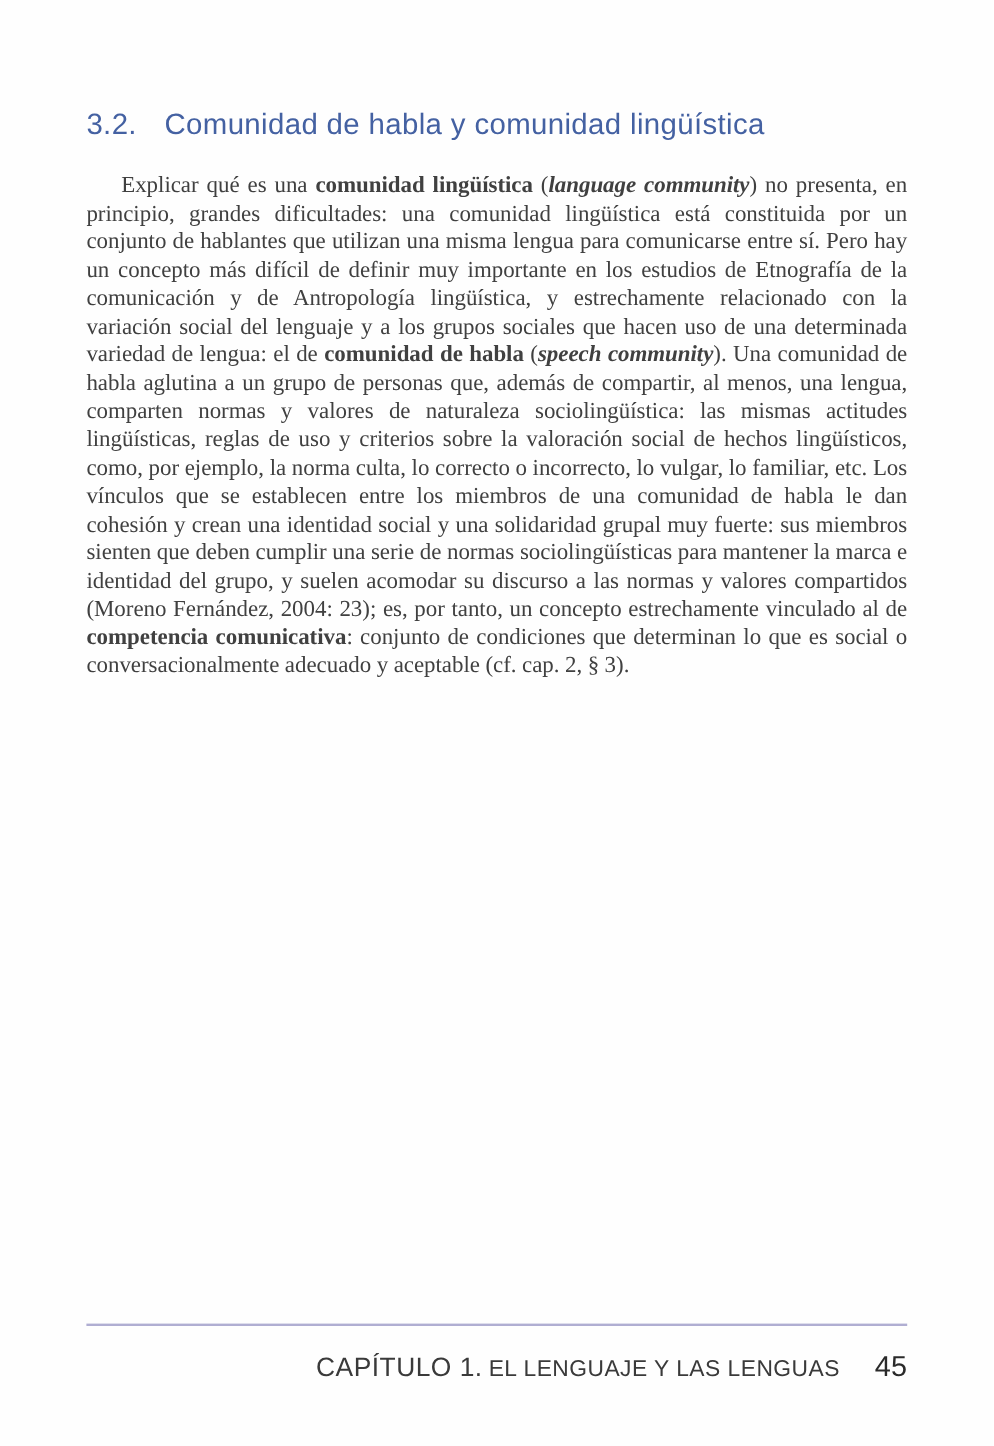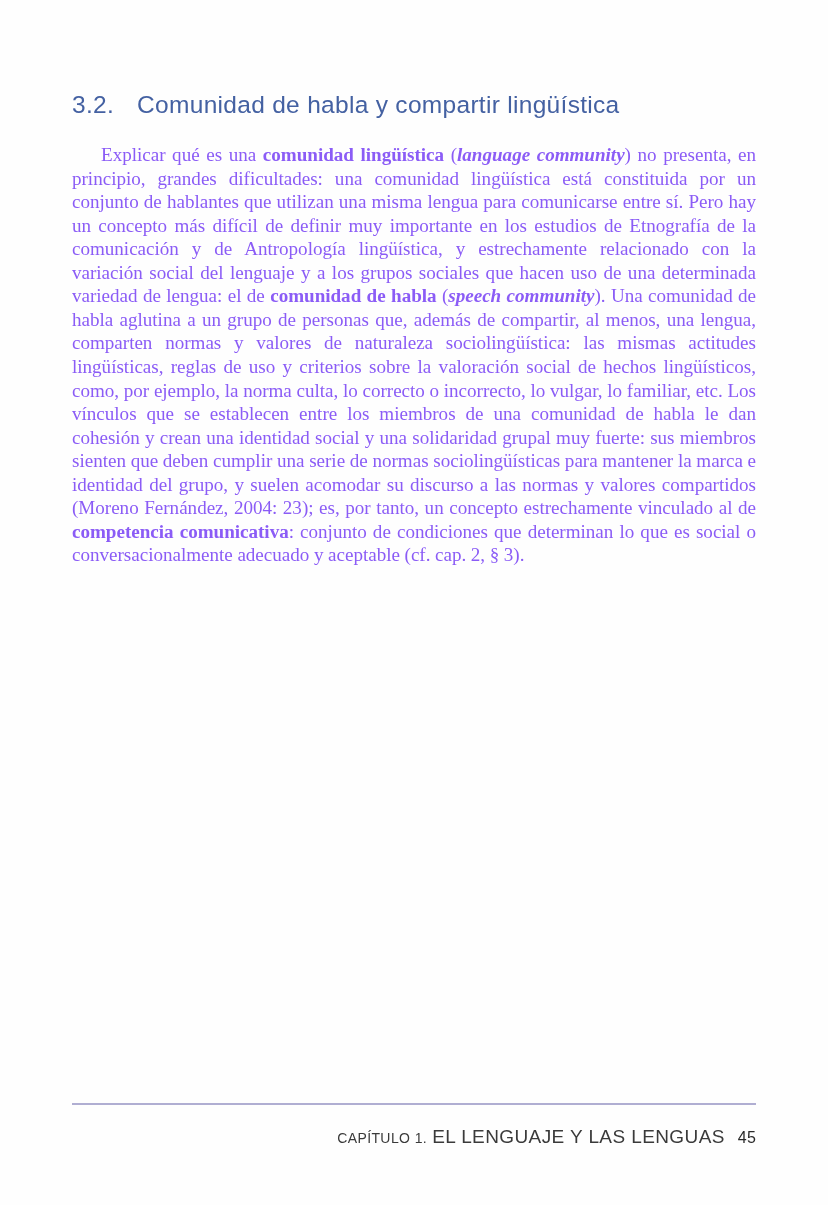--- a/index.html
+++ b/index.html
@@ -107,7 +107,7 @@
 <div class="page" style="background: rgb(254, 254, 254);">
 
   <h2 class="section-heading" style="color: rgb(68, 97, 162);">
-    <span class="sec-num">3.2.</span><span>Comunidad de habla y compartir lingüística</span>
+    <span class="sec-num">3.2.</span><span>Comunidad de habla y comunidad lingüística</span>
   </h2>
 
   <p class="body-copy"><span>Explicar qué es una </span><b>comunidad lingüística</b><span> (</span><b><i>language community</i></b><span>) no presenta, en principio, grandes dificultades: una comunidad lingüística está constituida por un conjunto de hablantes que utilizan una misma lengua para comunicarse entre sí. Pero hay un concepto más difícil de definir muy importante en los estudios de Etnografía de la comunicación y de Antropología lingüística, y estrechamente relacionado con la variación social del lenguaje y a los grupos sociales que hacen uso de una determinada variedad de lengua: el de </span><b>comunidad de habla</b><span> (</span><b><i>speech community</i></b><span>). Una comunidad de habla aglutina a un grupo de personas que, además de compartir, al menos, una lengua, comparten normas y valores de naturaleza sociolingüística: las mismas actitudes lingüísticas, reglas de uso y criterios sobre la valoración social de hechos lingüísticos, como, por ejemplo, la norma culta, lo correcto o incorrecto, lo vulgar, lo familiar, etc. Los vínculos que se establecen entre los miembros de una comunidad de habla le dan cohesión y crean una identidad social y una solidaridad grupal muy fuerte: sus miembros sienten que deben cumplir una serie de normas sociolingüísticas para mantener la marca e identidad del grupo, y suelen acomodar su discurso a las normas y valores compartidos (Moreno Fernández, 2004: 23); es, por tanto, un concepto estrechamente vinculado al de </span><b>competencia comunicativa</b><span>: conjunto de condiciones que determinan lo que es social o conversacionalmente adecuado y aceptable (cf. cap. 2, § 3).</span></p>

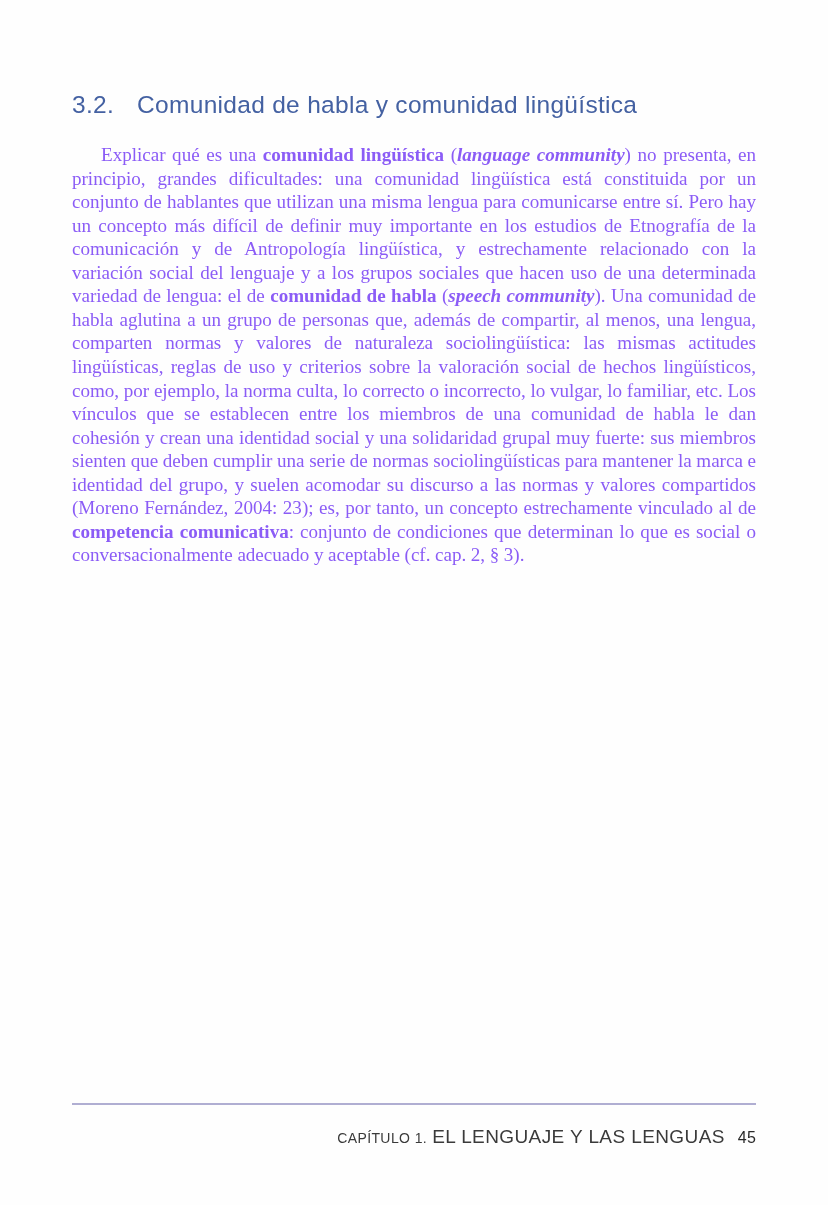--- a/index.html
+++ b/index.html
@@ -45,7 +45,7 @@
     width: 684px;
     font-size: 19.1px;
     line-height: 23.55px;
-    color: #8b5cf6;
+    color: #404040;
     text-align: justify;
     text-align-last: left;
     text-indent: 29px;

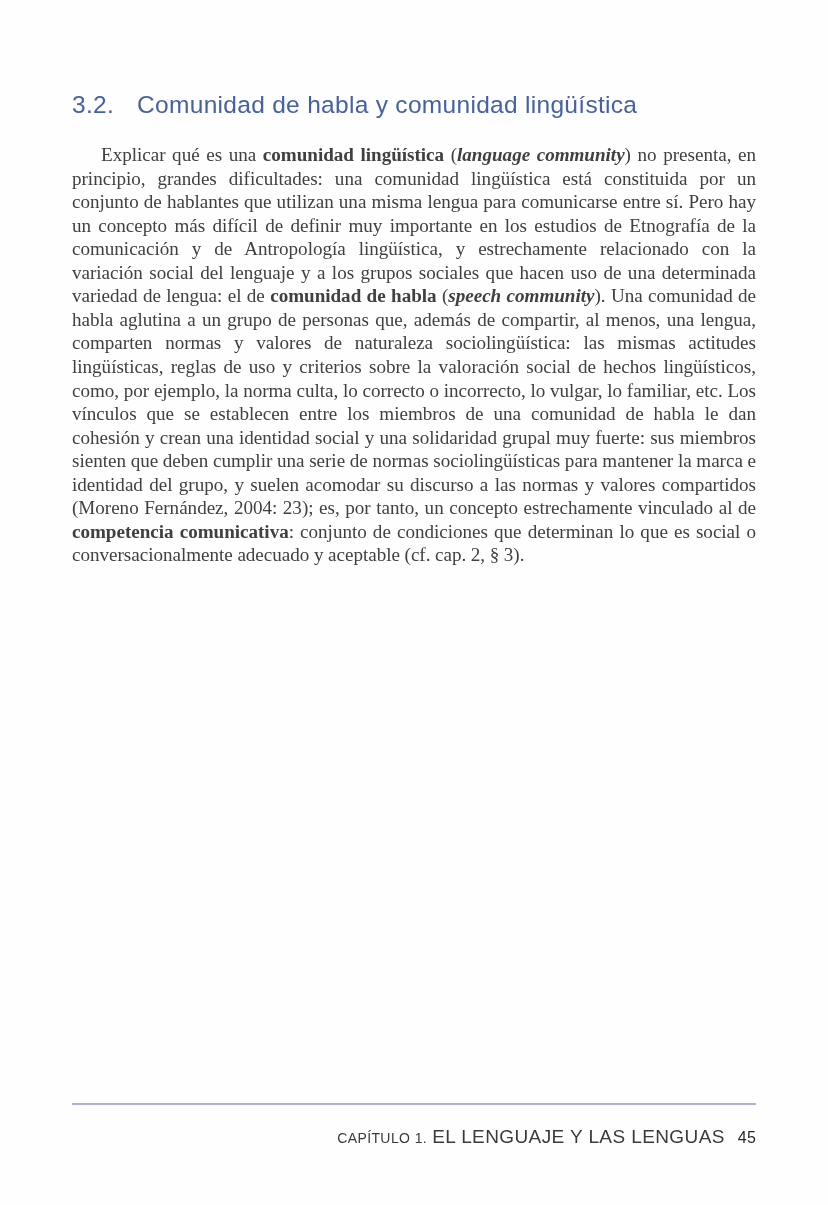--- a/index.html
+++ b/index.html
@@ -86,7 +86,7 @@
     white-space: nowrap;
   }
   .footer-chapter {
-    font-size: 14px;
+    font-size: 22px;
     letter-spacing: 0.4px;
   }
   .footer-title {

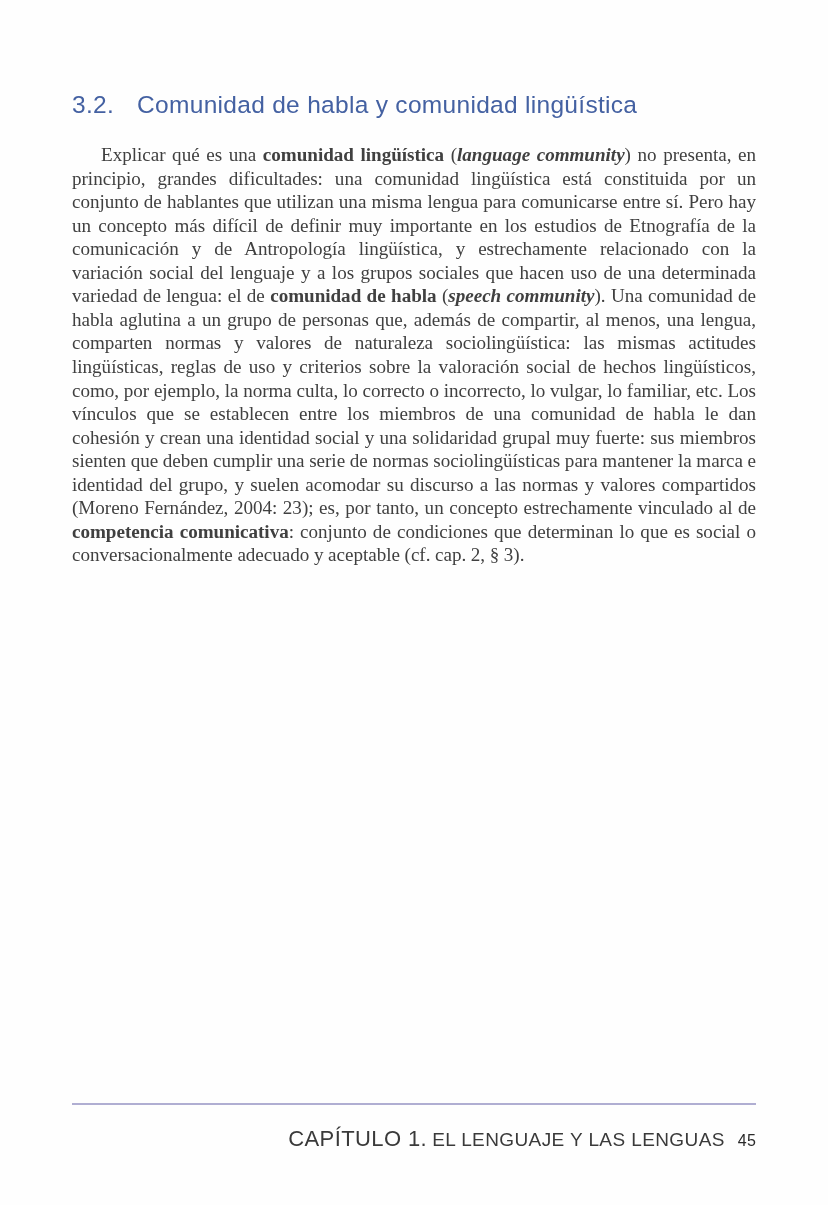--- a/index.html
+++ b/index.html
@@ -95,9 +95,9 @@
     margin-left: 5px;
   }
   .footer-pageno {
-    font-size: 16px;
+    font-size: 24px;
     color: #2a2a2a;
-    margin-left: 13px;
+    margin-left: 29px;
     letter-spacing: 0.2px;
   }
 </style>

